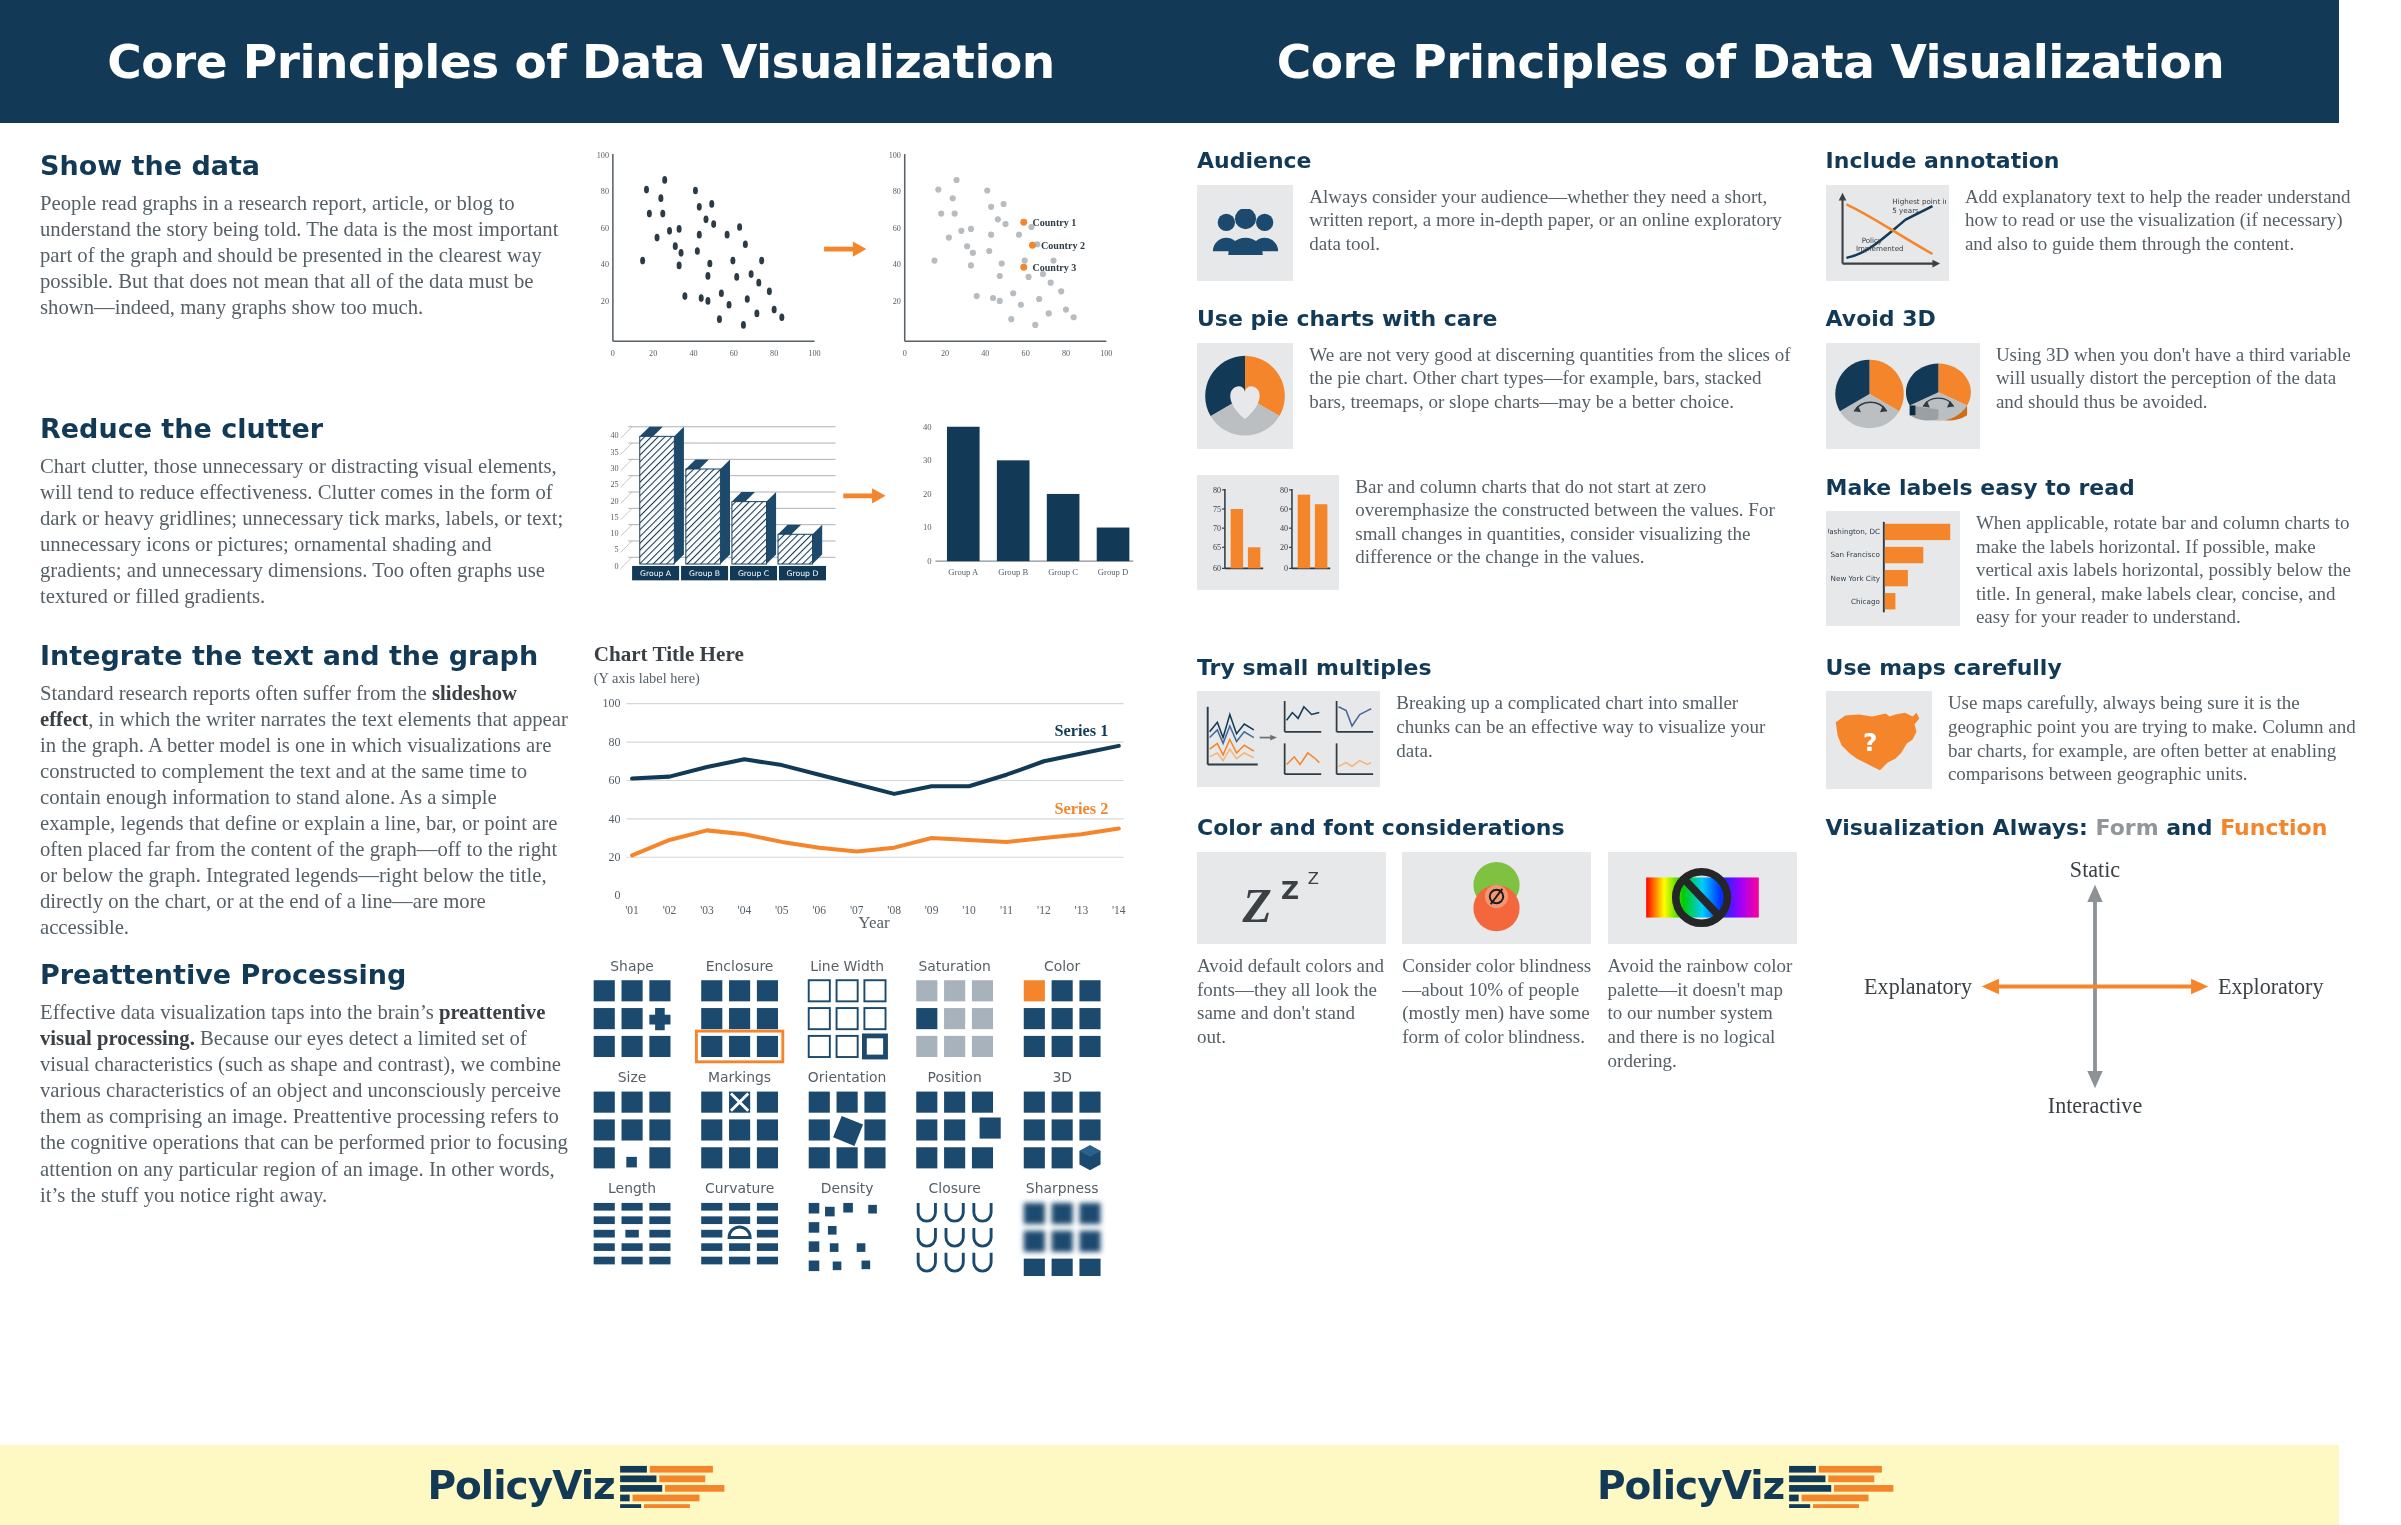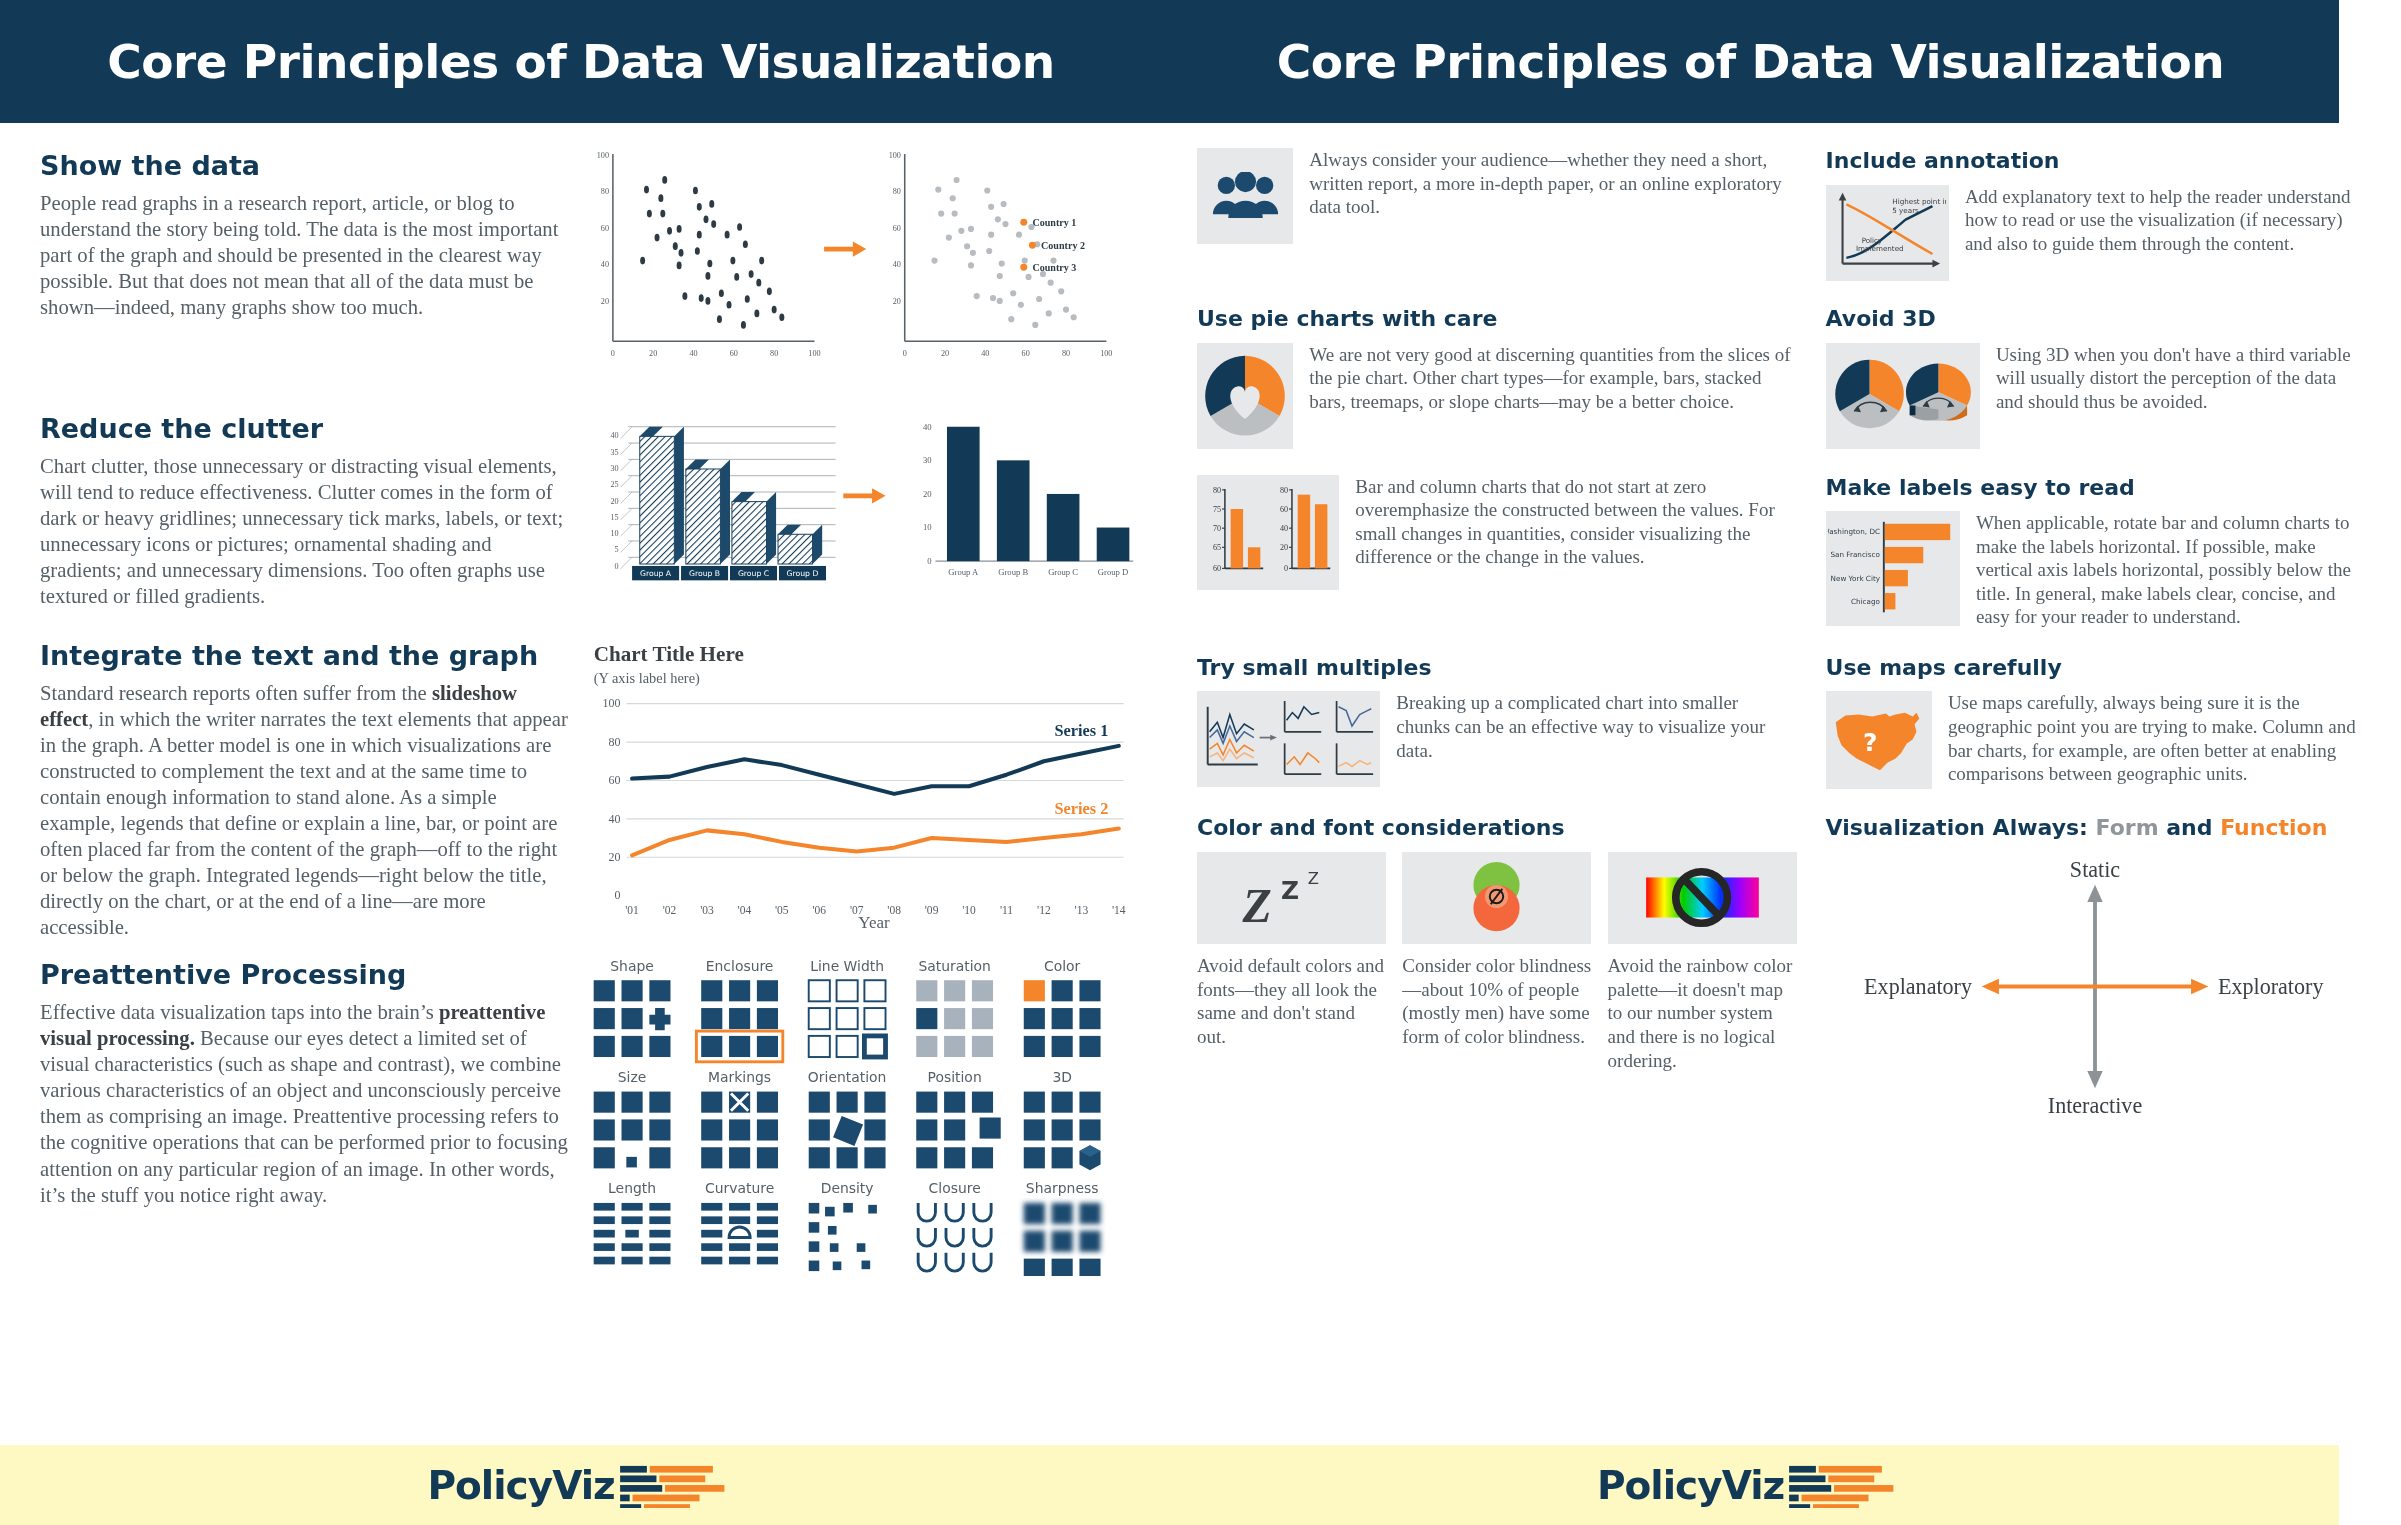--- a/index.html
+++ b/index.html
@@ -653,6 +653,7 @@
     <div class="rgrid" style="padding-top:25px;">
 
       <div class="rcell">
+        <h3 class="rsect">Audience</h3>
         <div class="rbody">
           <div class="thumb" style="width:96px;height:96px;">
             <svg width="69" height="48" viewBox="0 0 72 50" fill="#1c4a6e">

